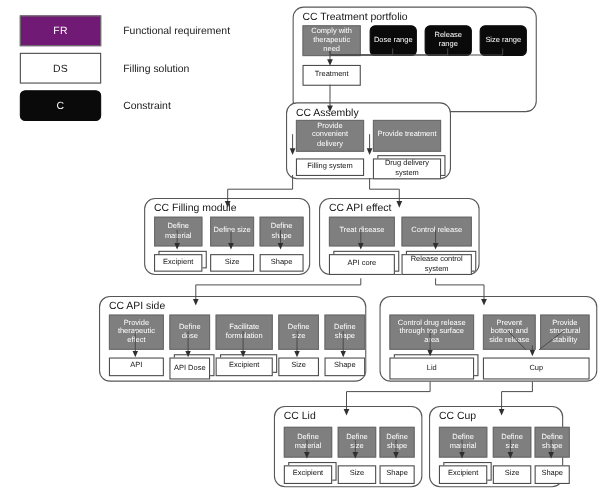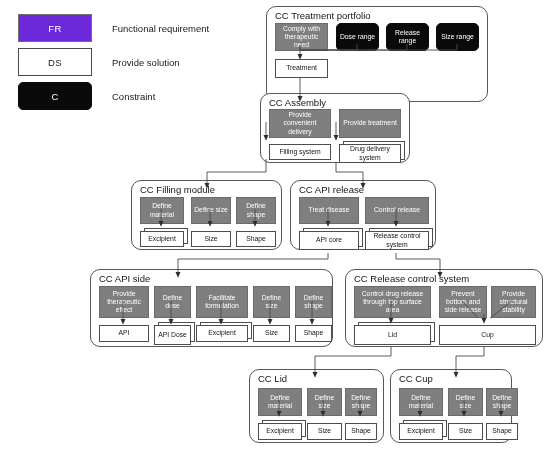--- a/index.html
+++ b/index.html
@@ -20,7 +20,7 @@
     font-size:9.5px;letter-spacing:.3px;
     border:1px solid #4a4a4a;box-sizing:border-box;
   }
-  .lg-chip.fr{background:#6d28d9;color:#fff;border-color:#6f6f6f;}
+  .lg-chip.fr{background:#701a75;color:#fff;border-color:#6f6f6f;}
   .lg-chip.ds{background:#fff;color:#1a1a1a;}
   .lg-chip.c{background:#0a0a0a;color:#fff;border-color:#0a0a0a;border-radius:5px;}
   .lg-chip.cc{background:#fff;color:#1a1a1a;border-radius:9px;}

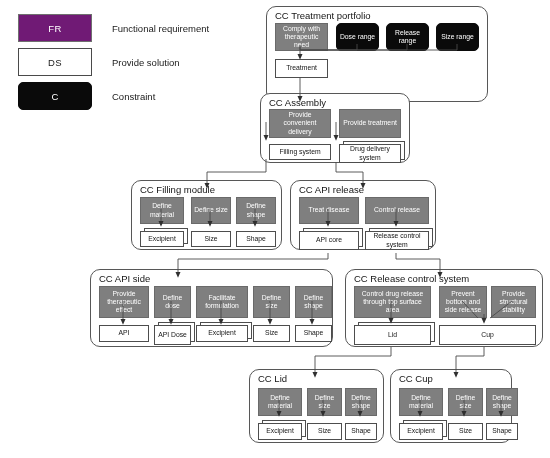--- a/index.html
+++ b/index.html
@@ -64,7 +64,7 @@
 
     <div class="legend-row" style="top:48px">
       <div class="lg-chip ds">DS</div>
-      <div class="lg-text">Provide solution</div>
+      <div class="lg-text">Filling solution</div>
     </div>
 
     <div class="legend-row" style="top:82px">

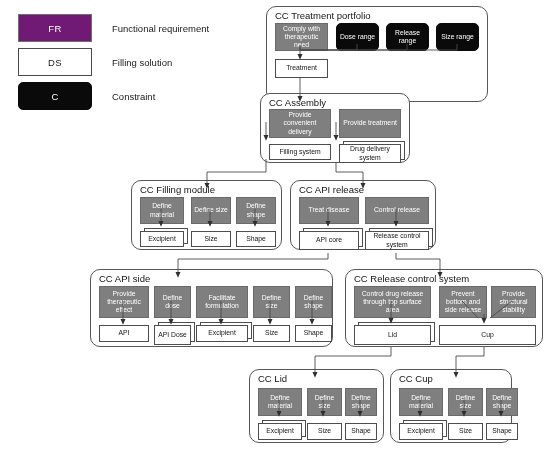--- a/index.html
+++ b/index.html
@@ -141,7 +141,7 @@
   </div>
 
   <div class="cc" style="left:290px;top:180px;width:146px;height:70px;">
-    <div class="cc-title">CC API release</div>
+    <div class="cc-title">CC API effect</div>
 
     <div class="node fr" style="left:8px;top:16px;width:60px;height:27px;">
       <span class="lbl">Treat disease</span>

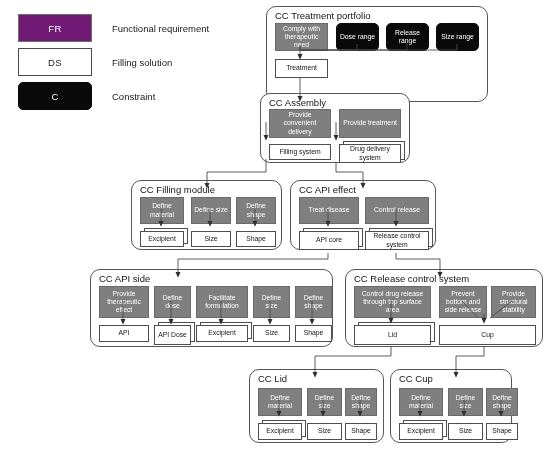--- a/index.html
+++ b/index.html
@@ -199,7 +199,6 @@
   </div>
 
   <div class="cc" style="left:345px;top:269px;width:198px;height:78px;">
-    <div class="cc-title">CC Release control system</div>
 
     <div class="node fr" style="left:8px;top:16px;width:77px;height:32px;">
       <span class="lbl">Control drug release through top surface area</span>

